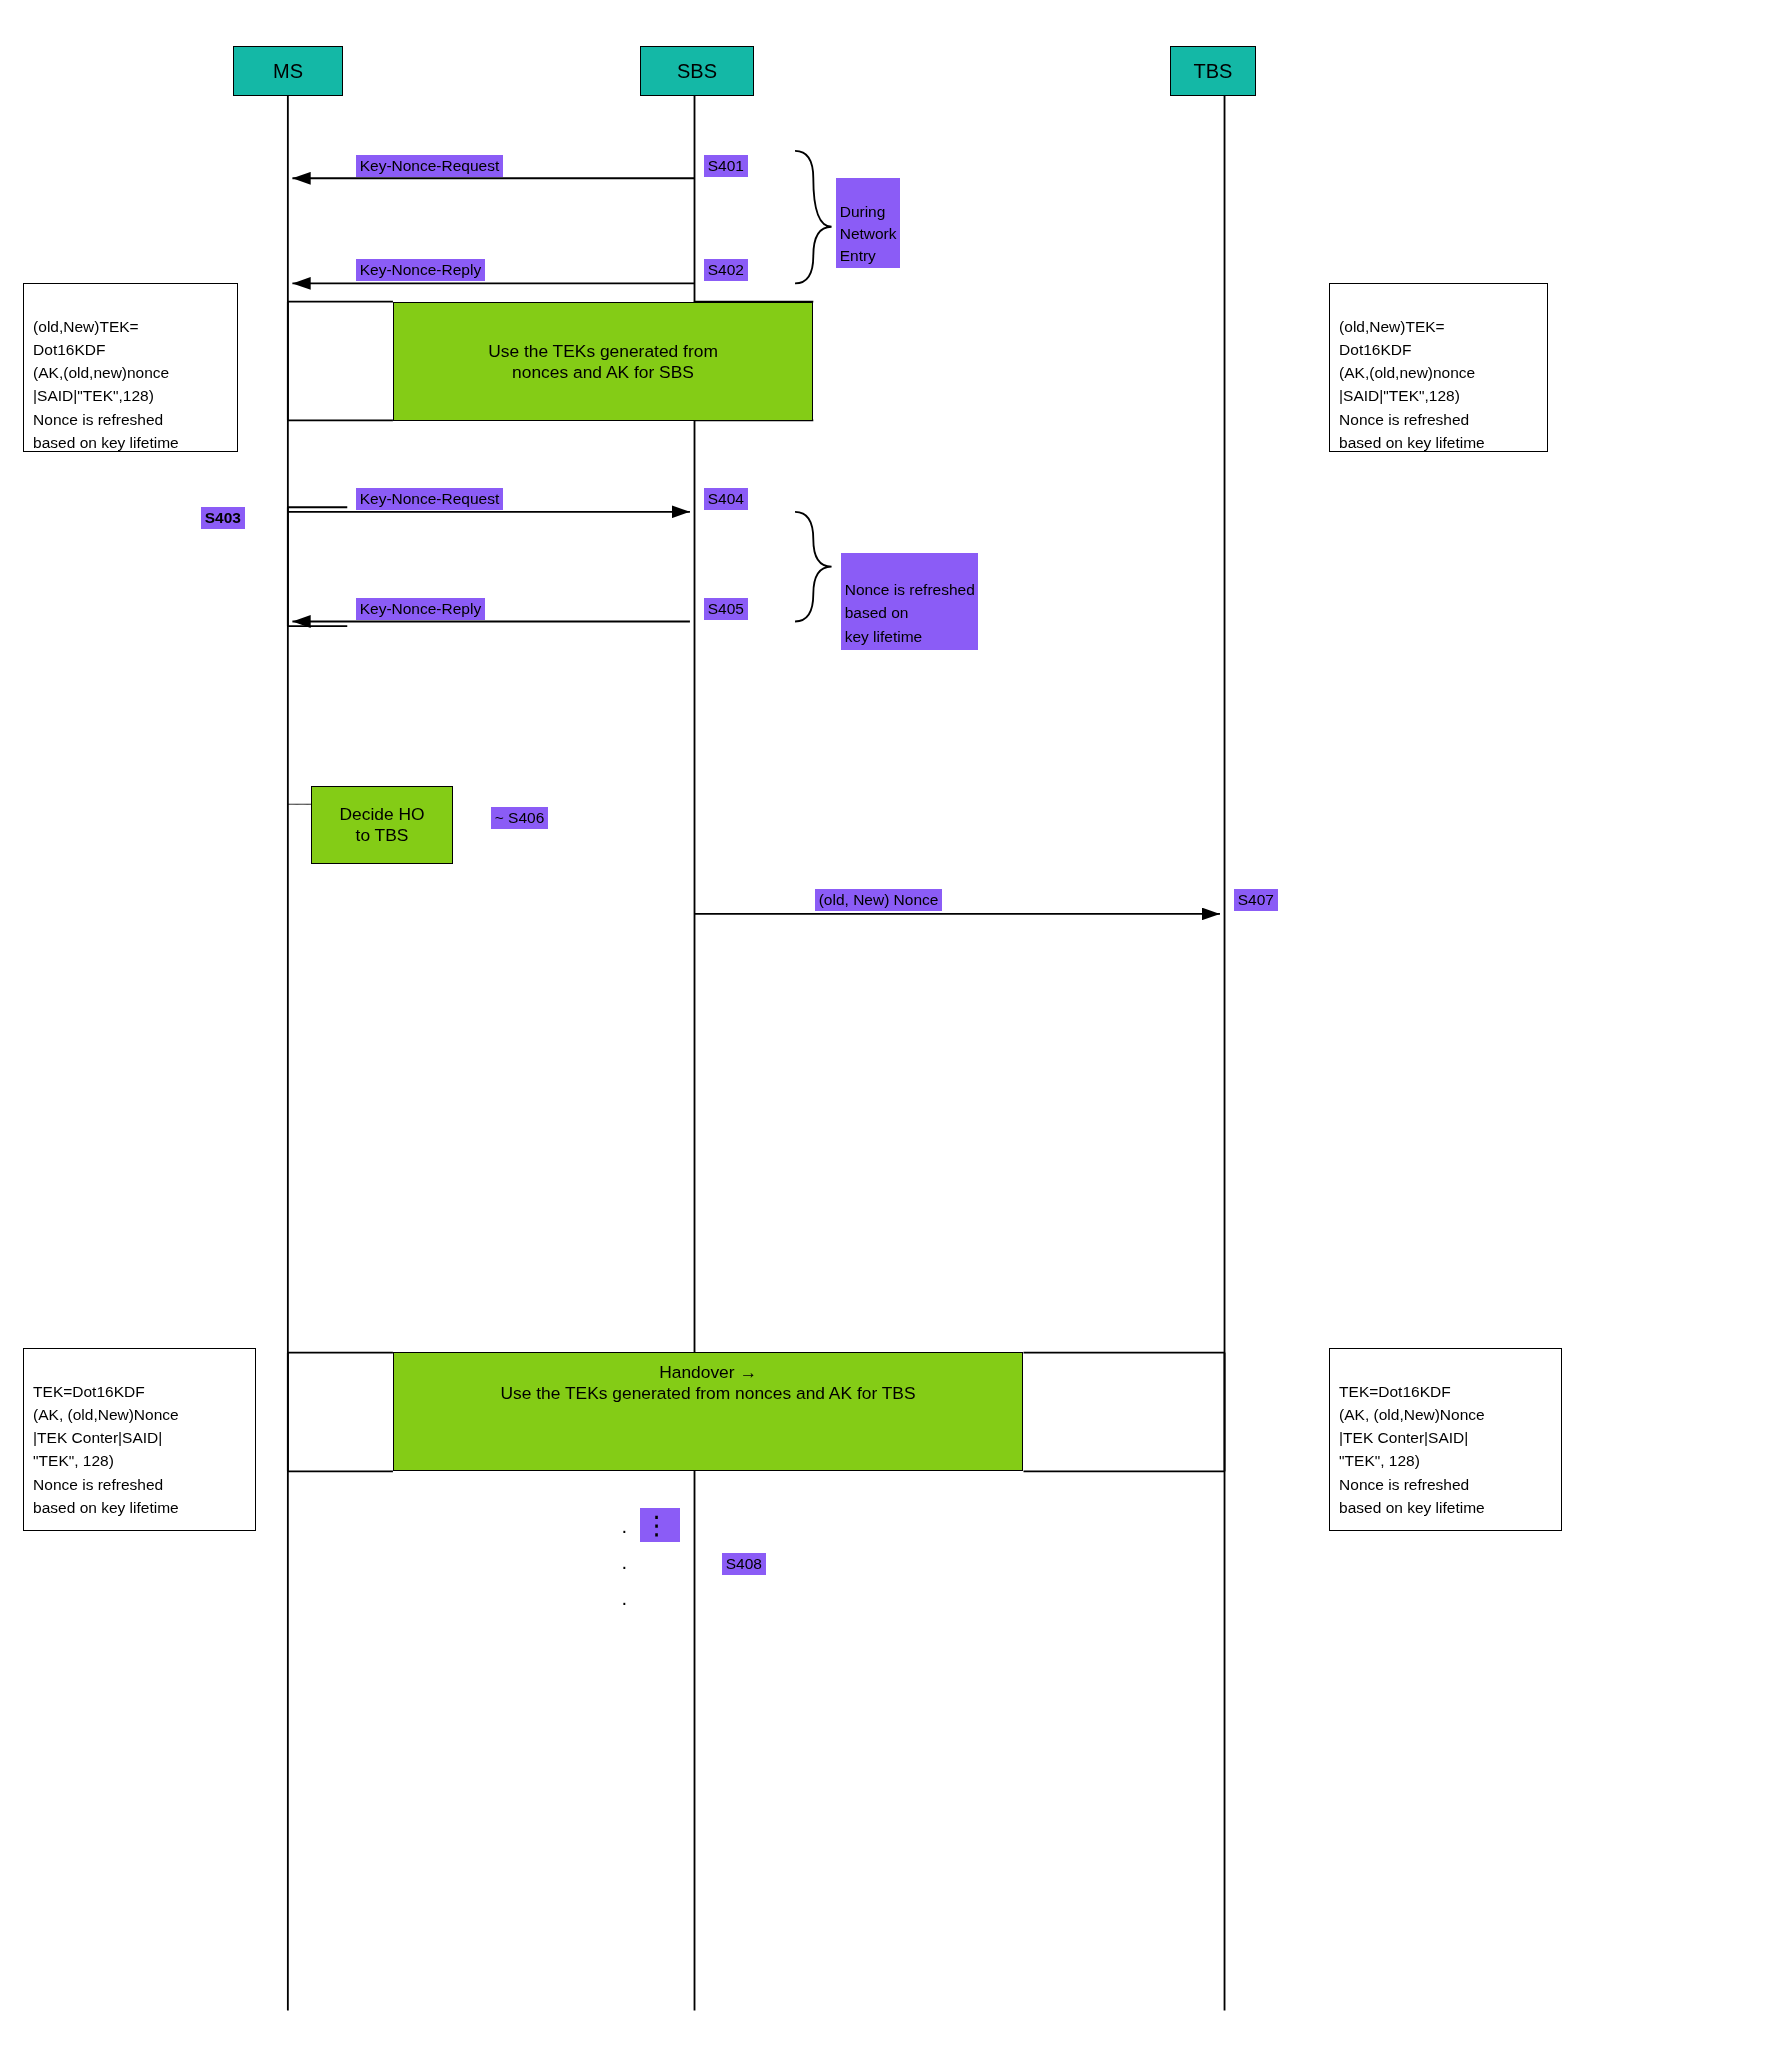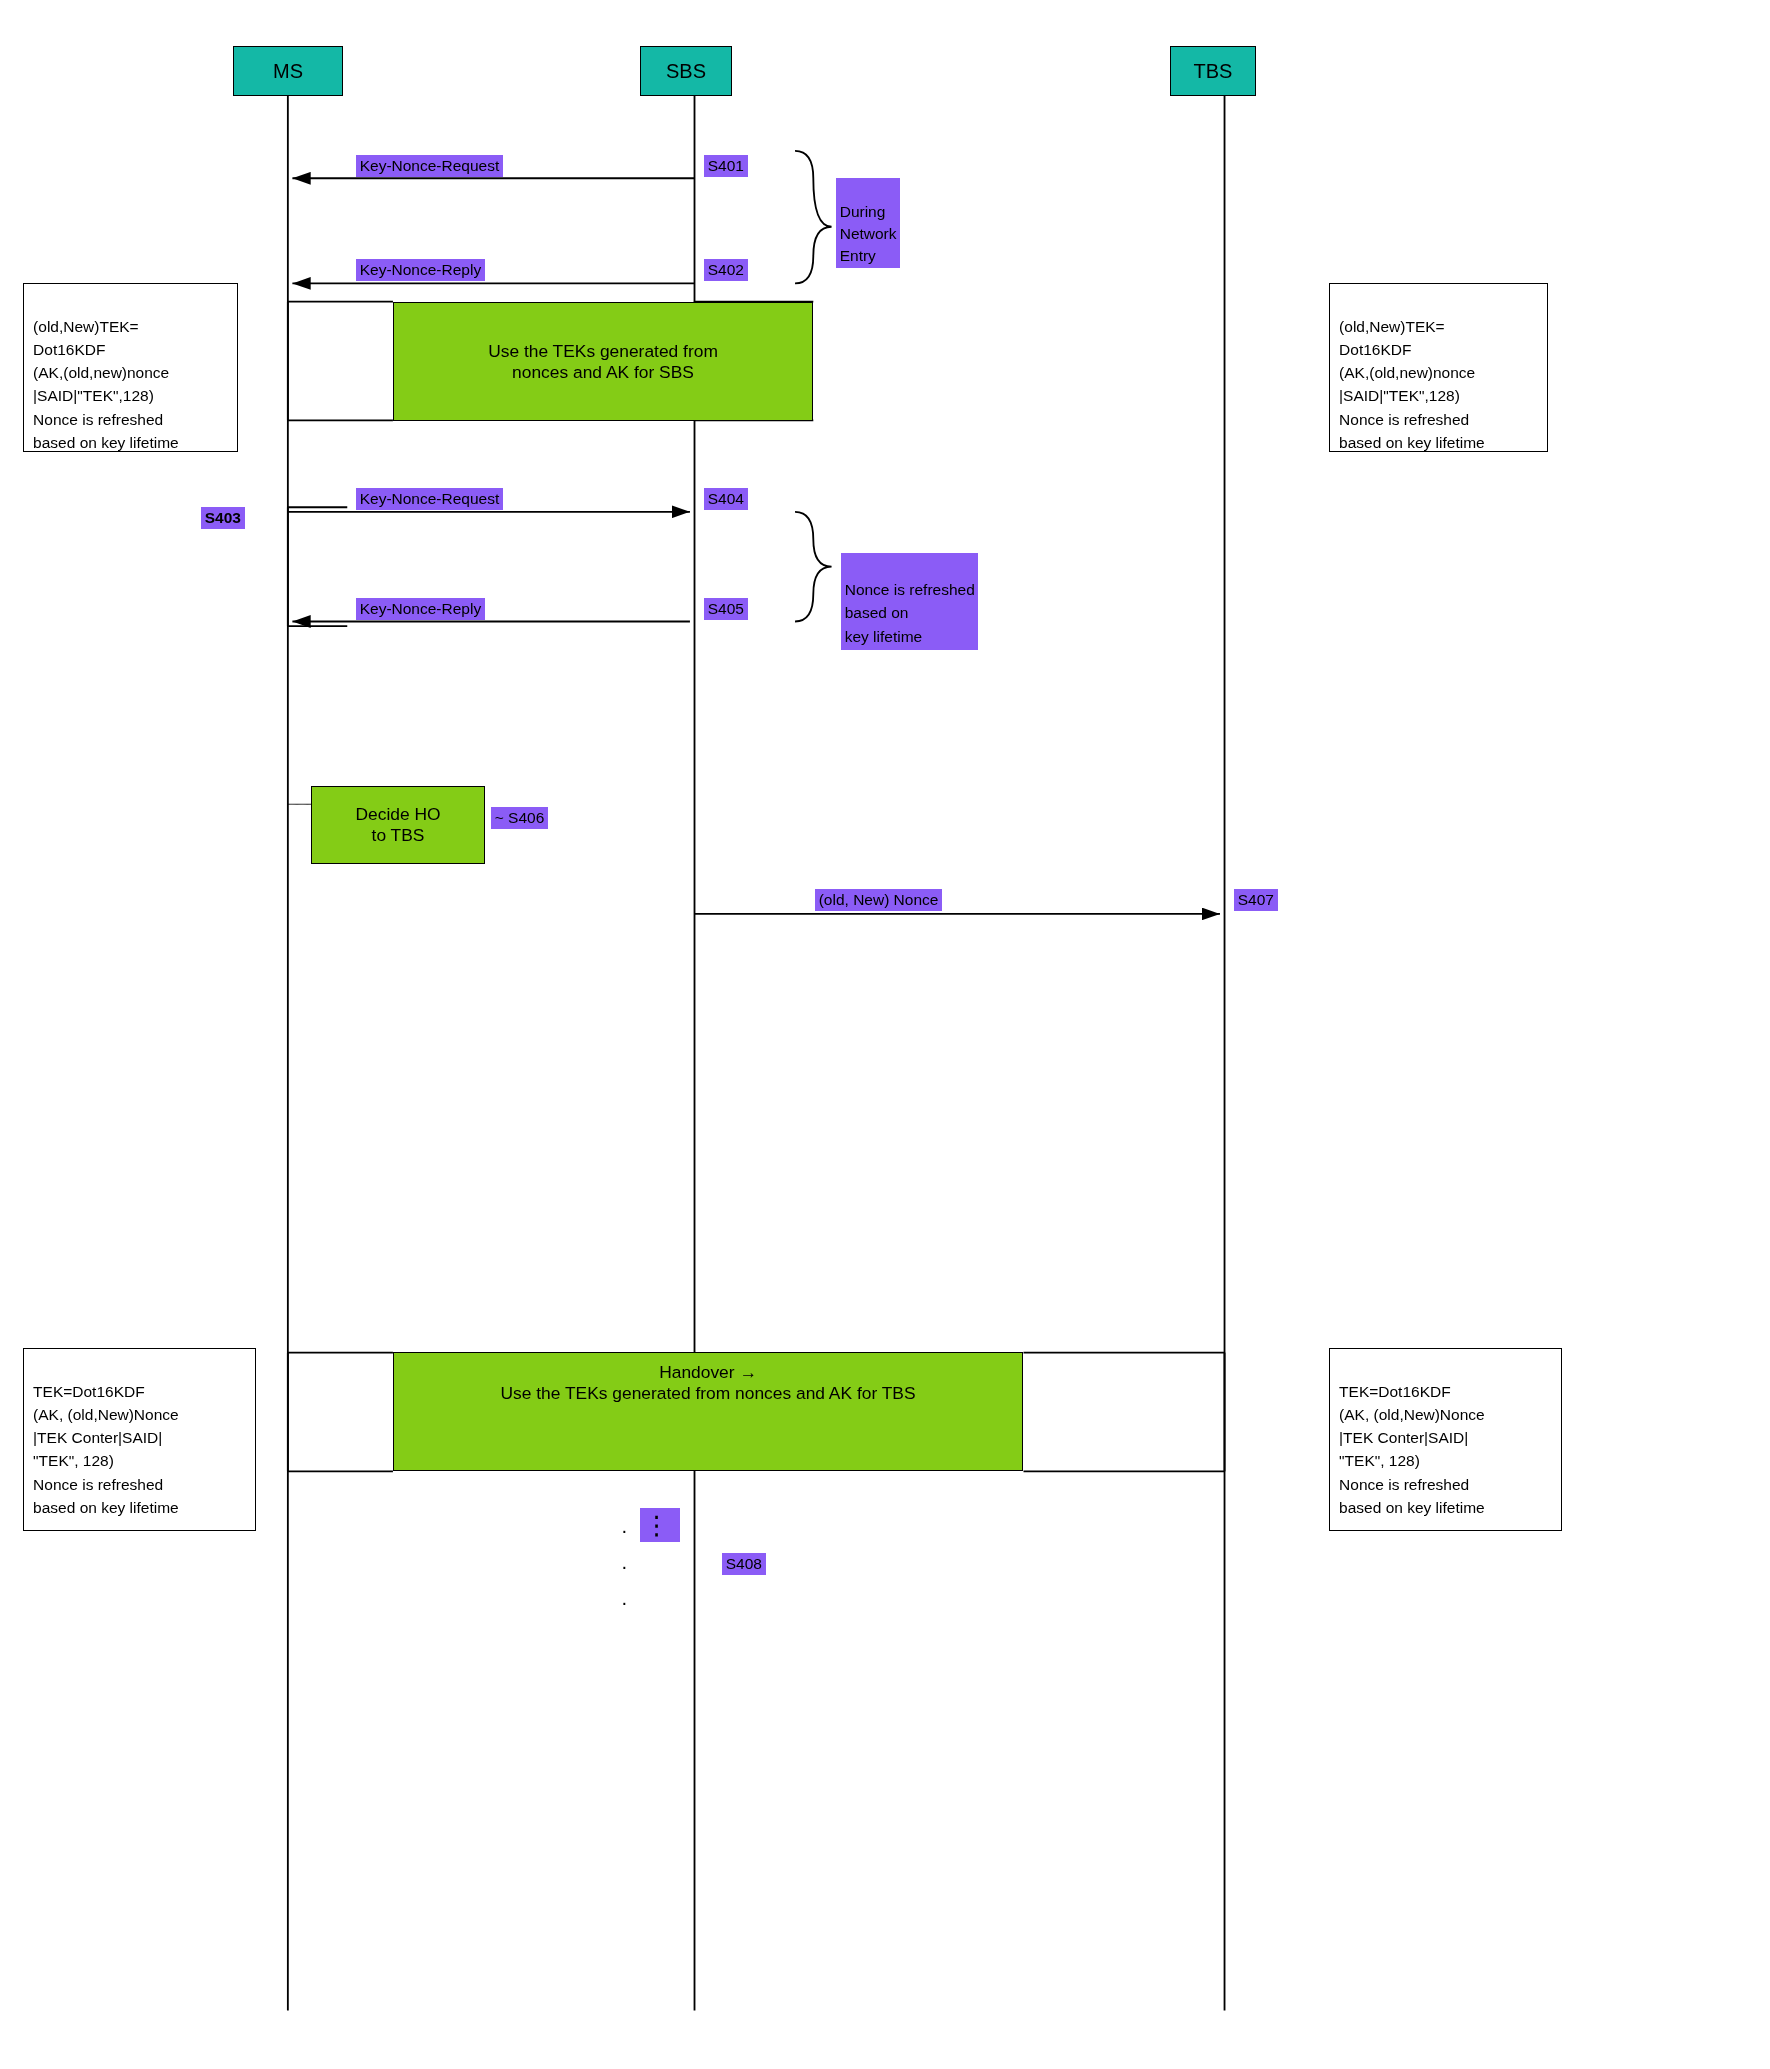--- a/index.html
+++ b/index.html
@@ -119,7 +119,7 @@
     <span>MS</span>
   </div>
 
-  <div class="entity-box" style="left:640px; top:46px; width:92px; height:50px; display:flex; align-items:center; justify-content:center;">
+  <div class="entity-box" style="left:640px; top:46px; width:114px; height:50px; display:flex; align-items:center; justify-content:center;">
     <span>SBS</span>
   </div>
 

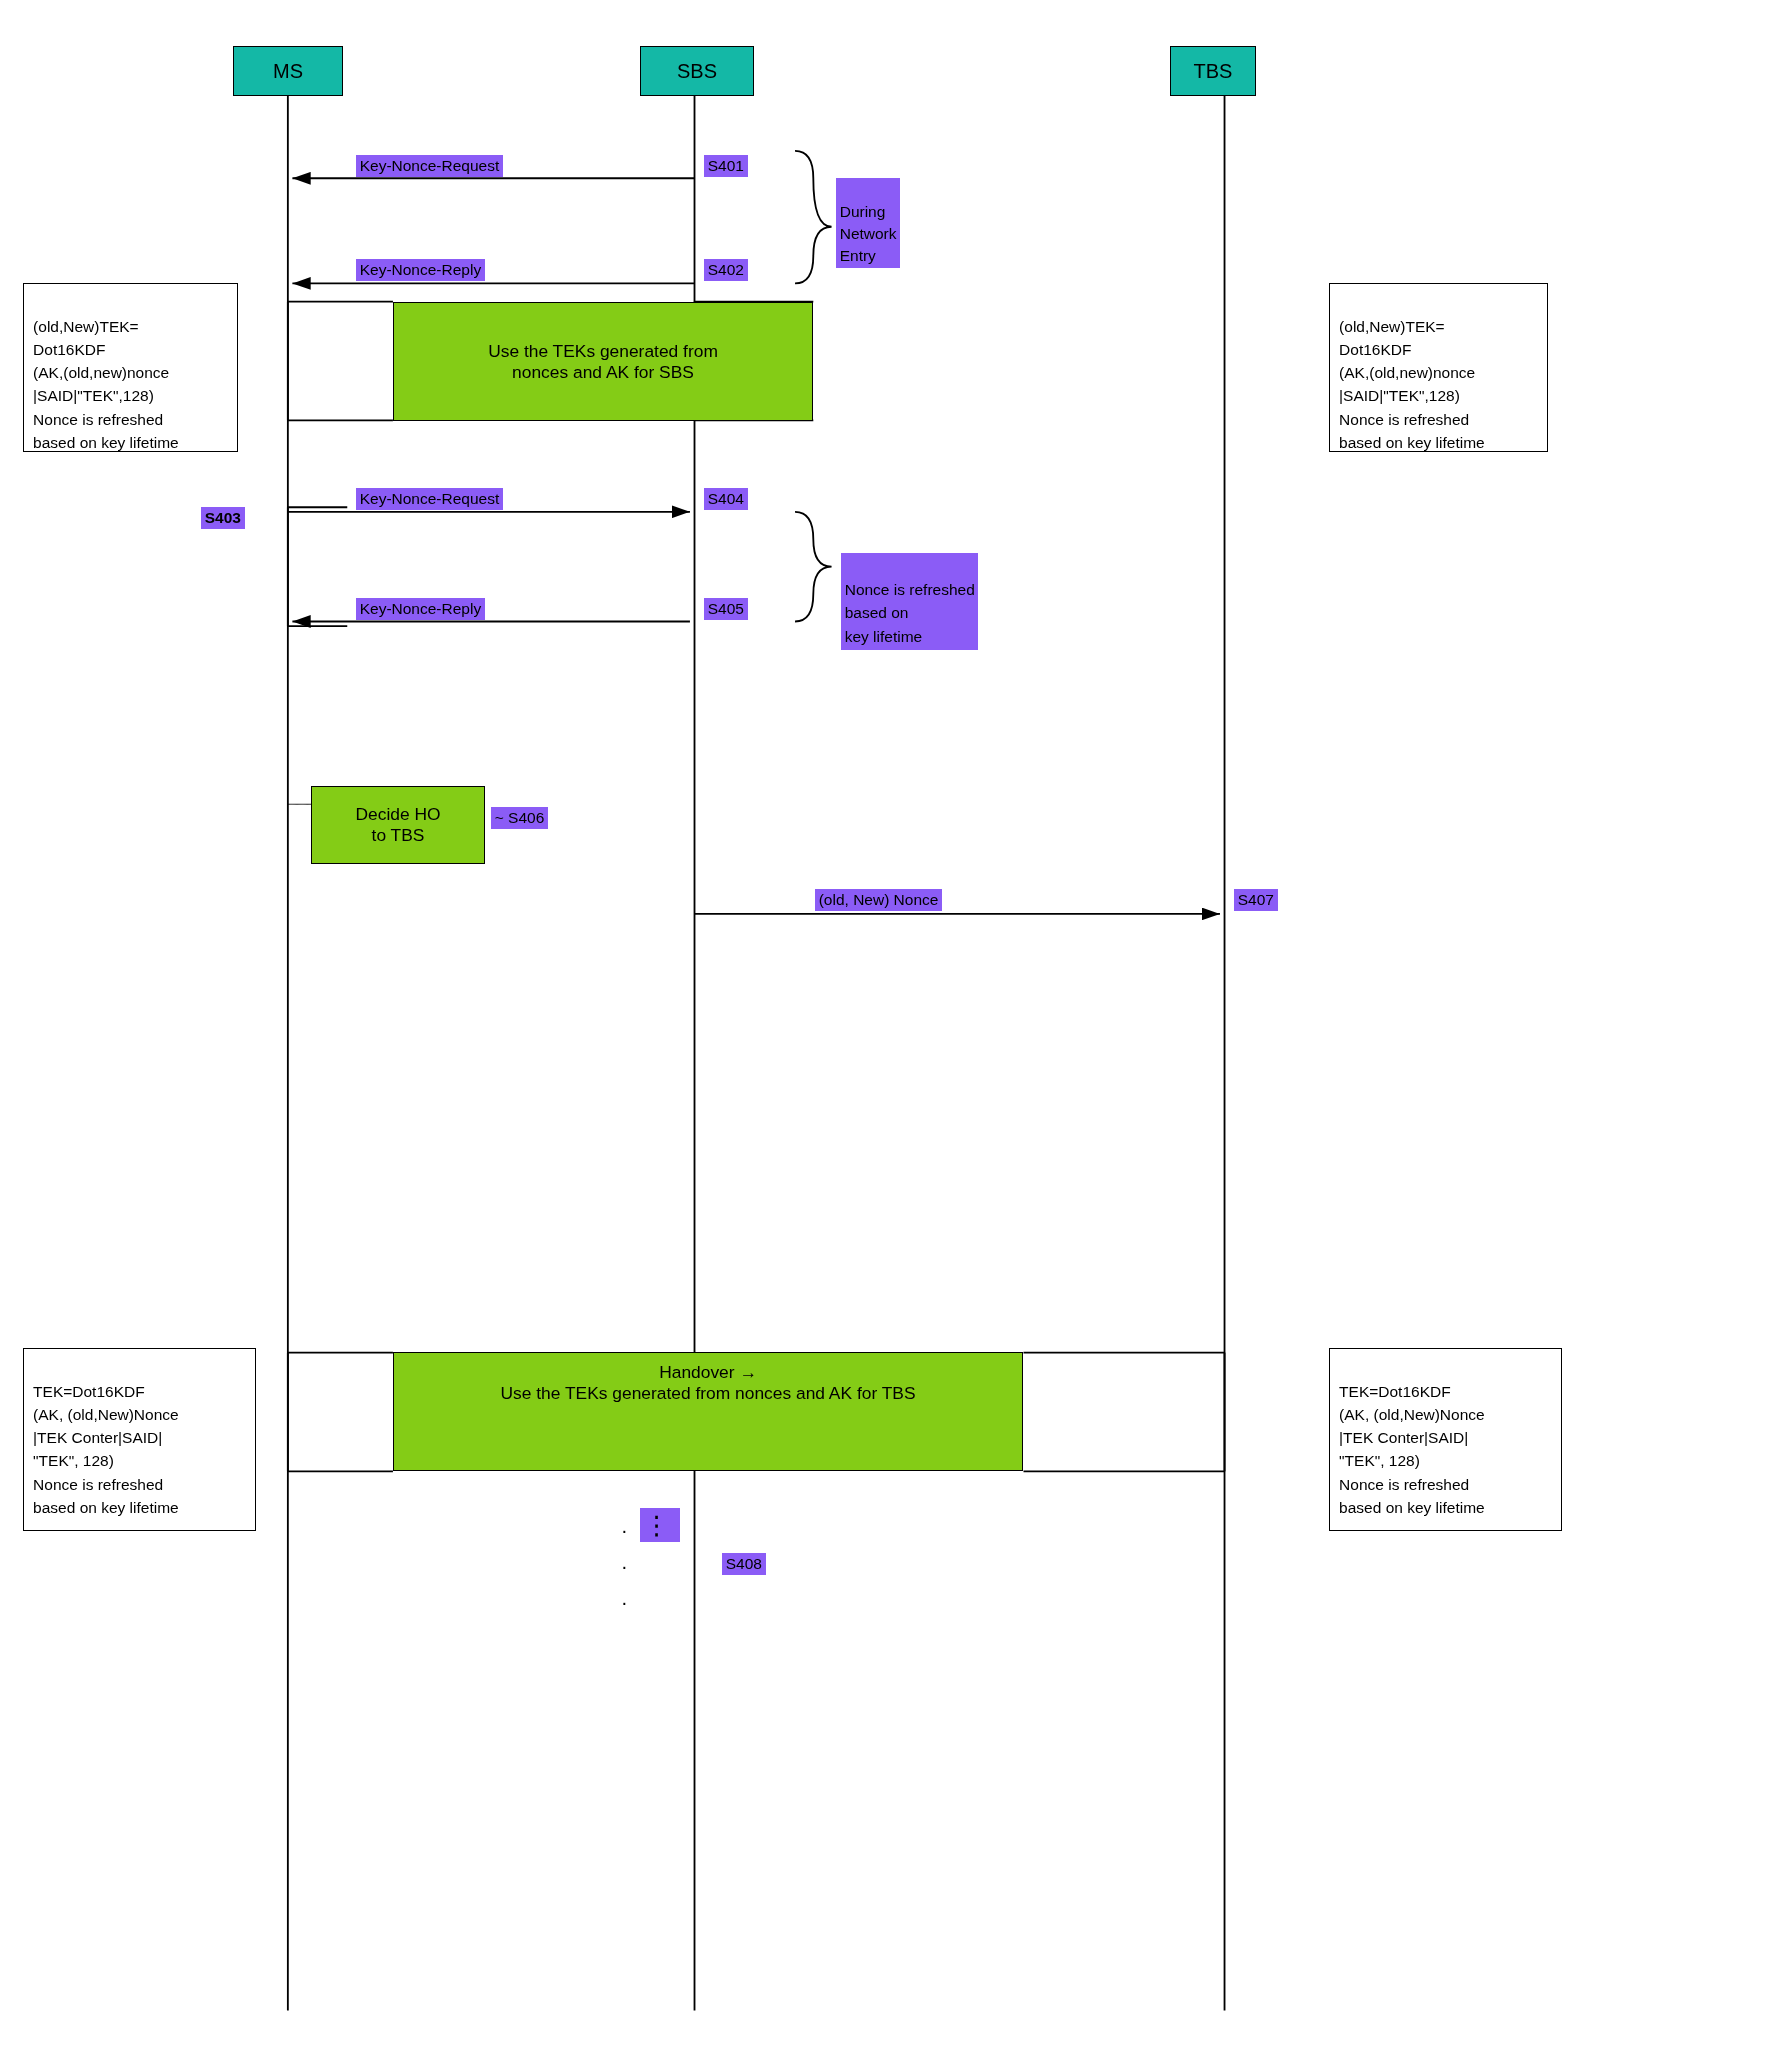--- a/index.html
+++ b/index.html
@@ -194,7 +194,7 @@
 key lifetime
   </div>
 
-  <div class="process-box" style="left:311px; top:786px; width:174px; height:78px; display:flex; align-items:center; justify-content:center; text-align:center;">
+  <div class="process-box" style="left:311px; top:786px; width:142px; height:78px; display:flex; align-items:center; justify-content:center; text-align:center;">
     <span style="white-space:pre-line;">Decide HO
 to TBS</span>
   </div>

